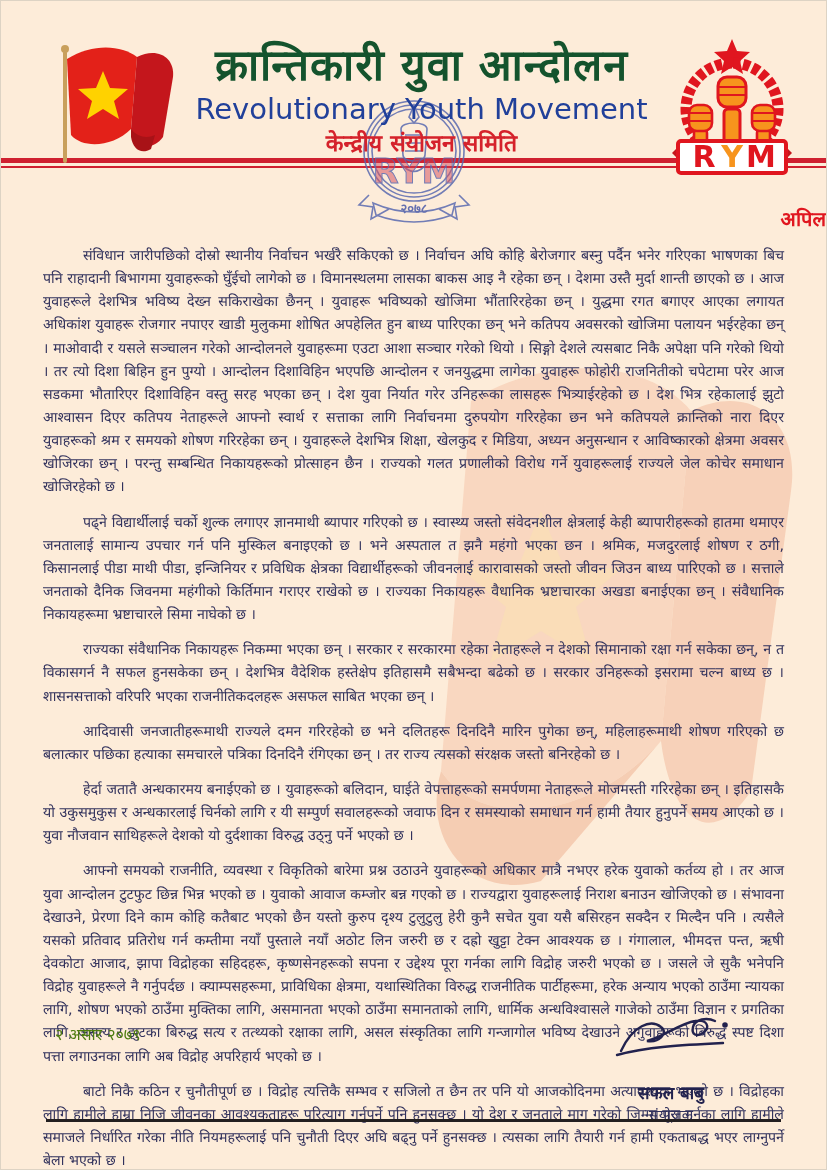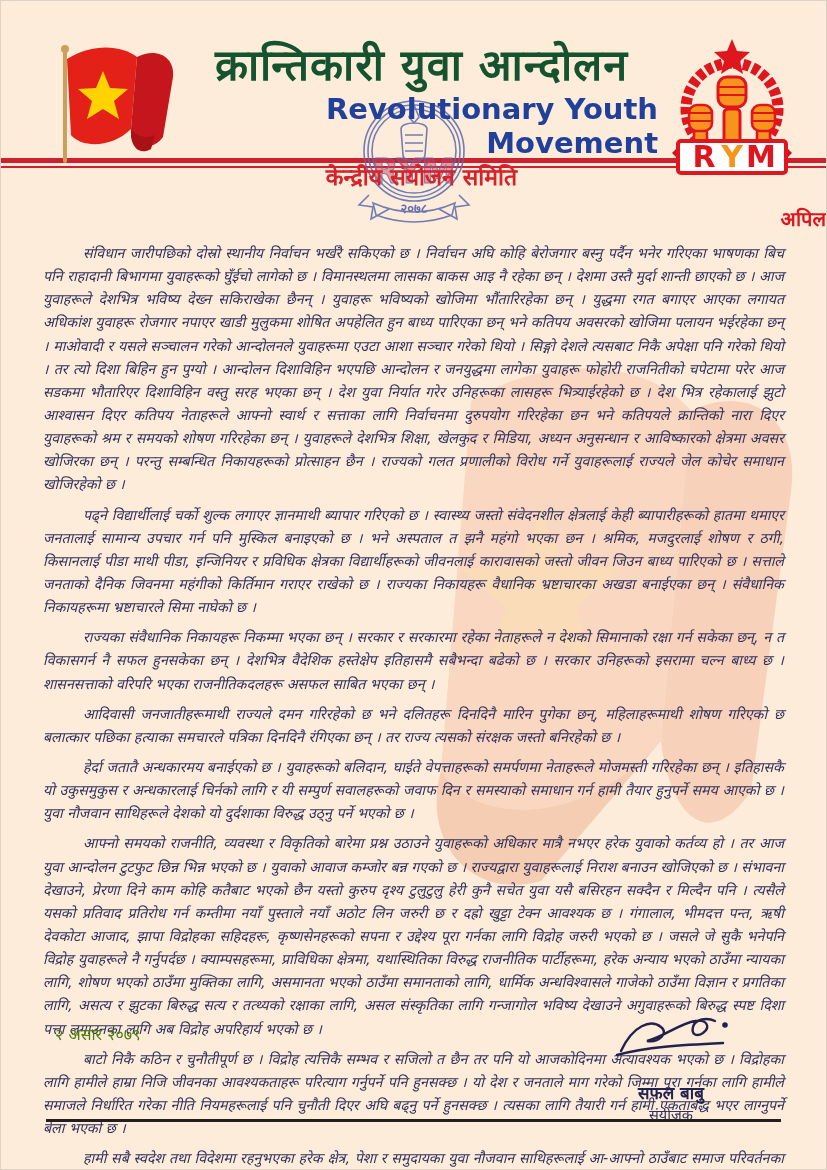--- a/index.html
+++ b/index.html
@@ -30,7 +30,7 @@
     letter-spacing:1px;
   }
   .title-en{
-    color:#21409a;font-size:29px;font-weight:bold;margin-top:2px;text-align:right;
+    color:#21409a;font-size:29px;font-weight:normal;margin-top:2px;
   }
   .subtitle-np{
     color:#d5222b;font-size:23px;font-weight:bold;

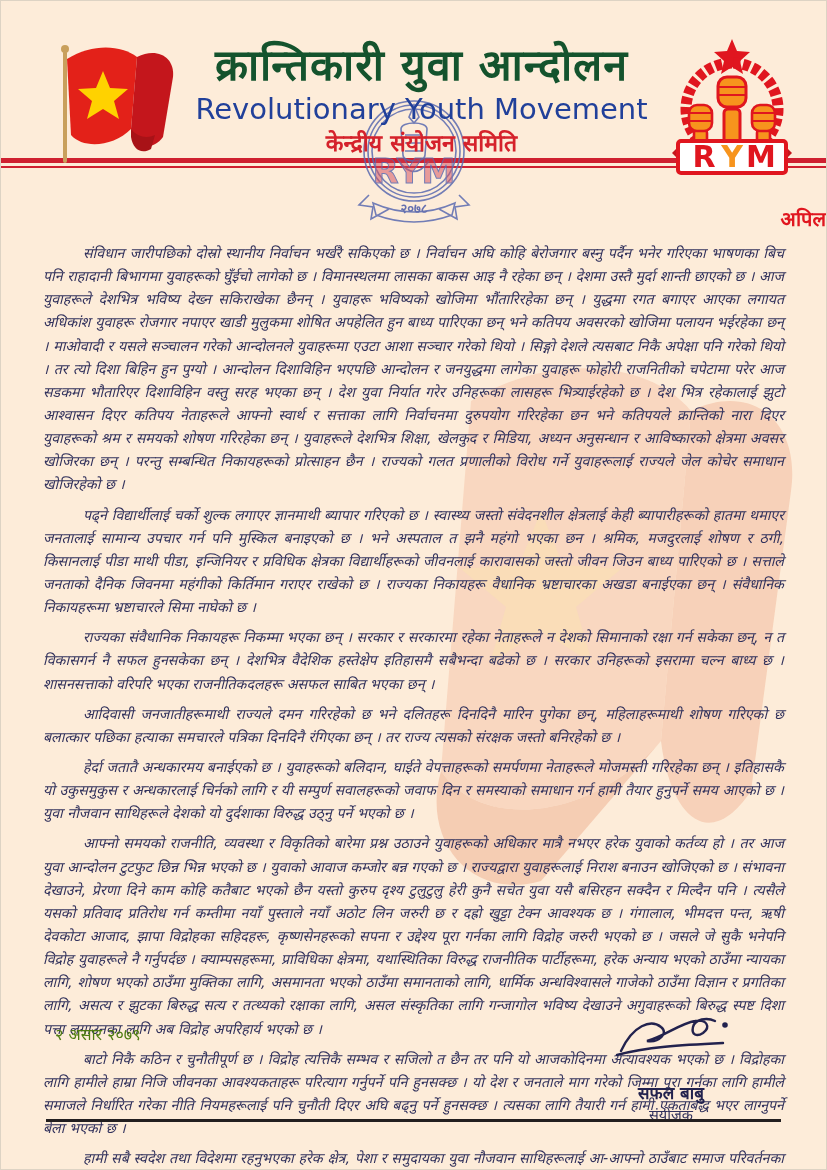--- a/index.html
+++ b/index.html
@@ -53,7 +53,7 @@
     line-height:1.63;
     text-align:justify;
   }
-  .body-text p{margin:0 0 7px 0;text-indent:40px;font-style:italic;}
+  .body-text p{margin:12px 0 7px 0;text-indent:40px;}
   .watermark{position:absolute;left:330px;top:360px;width:480px;height:560px;z-index:1;opacity:.5;pointer-events:none;}
   
   .footer-row{

